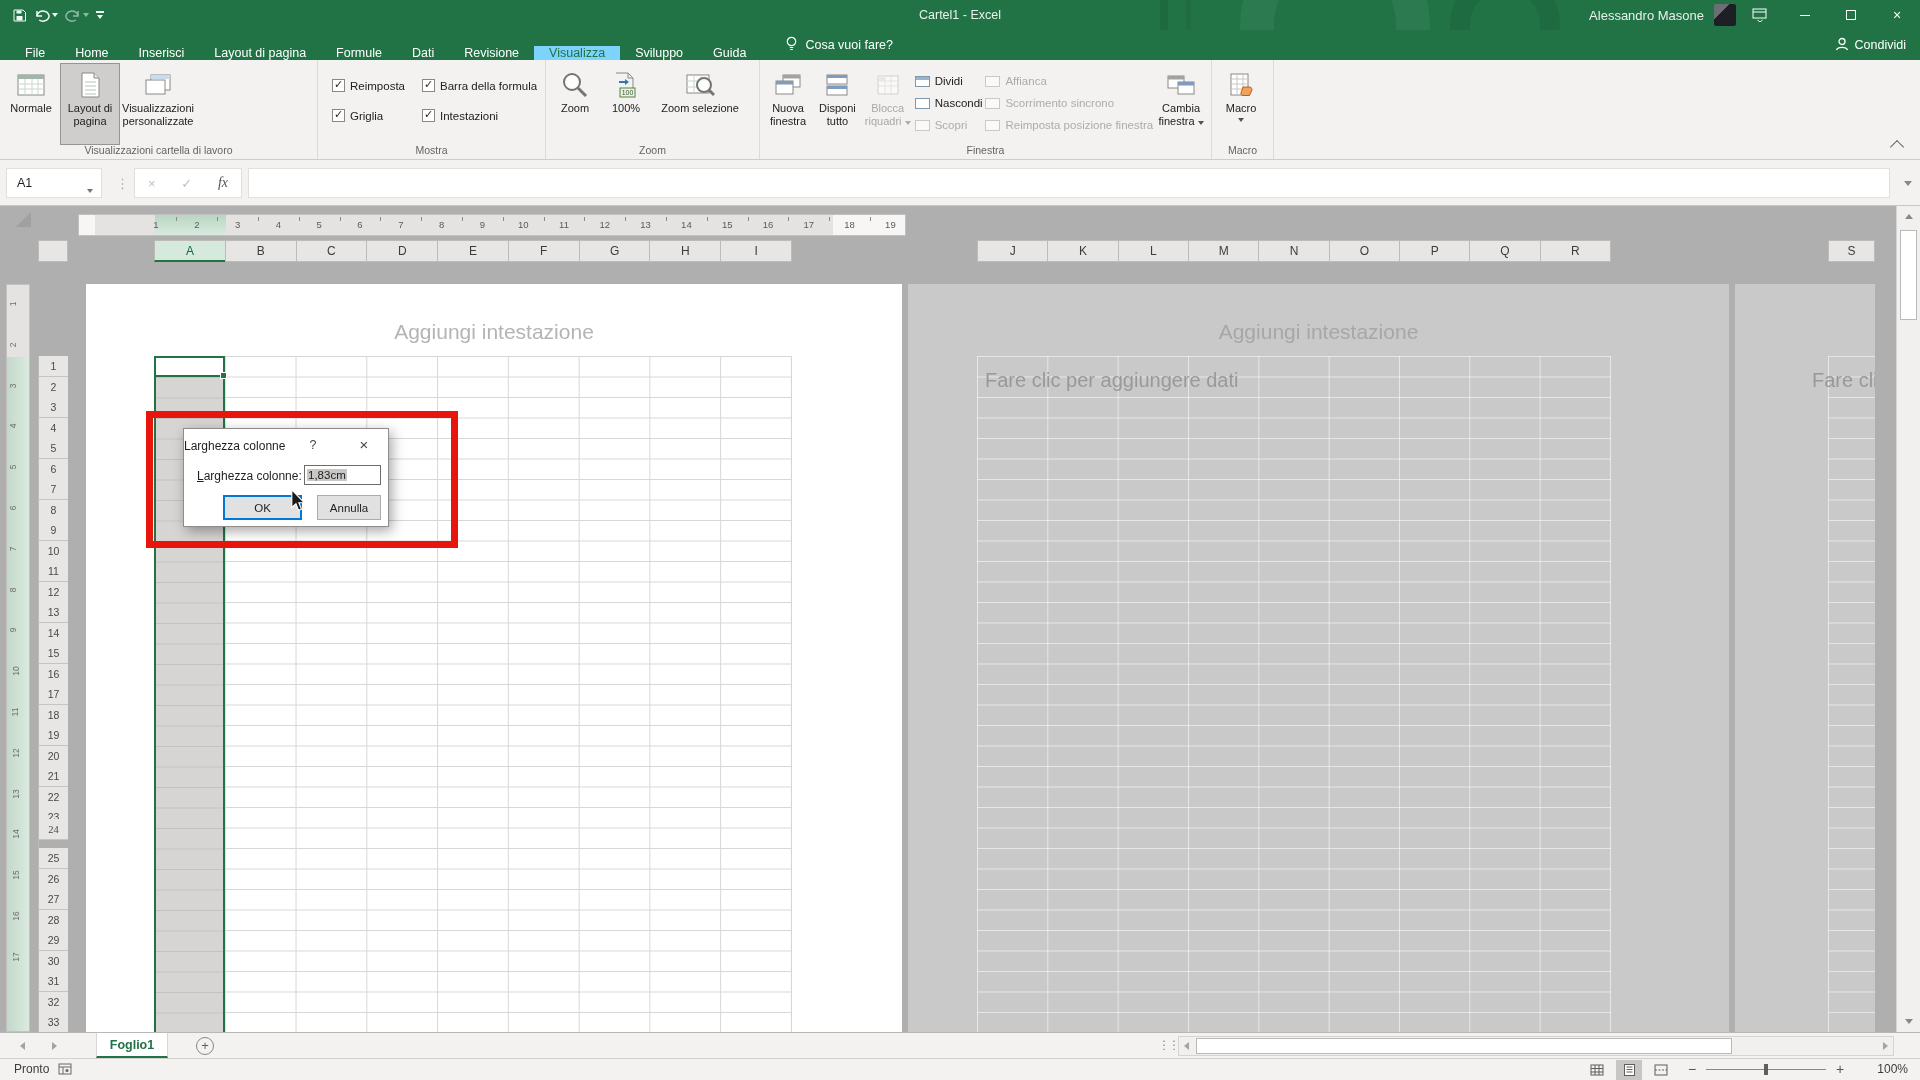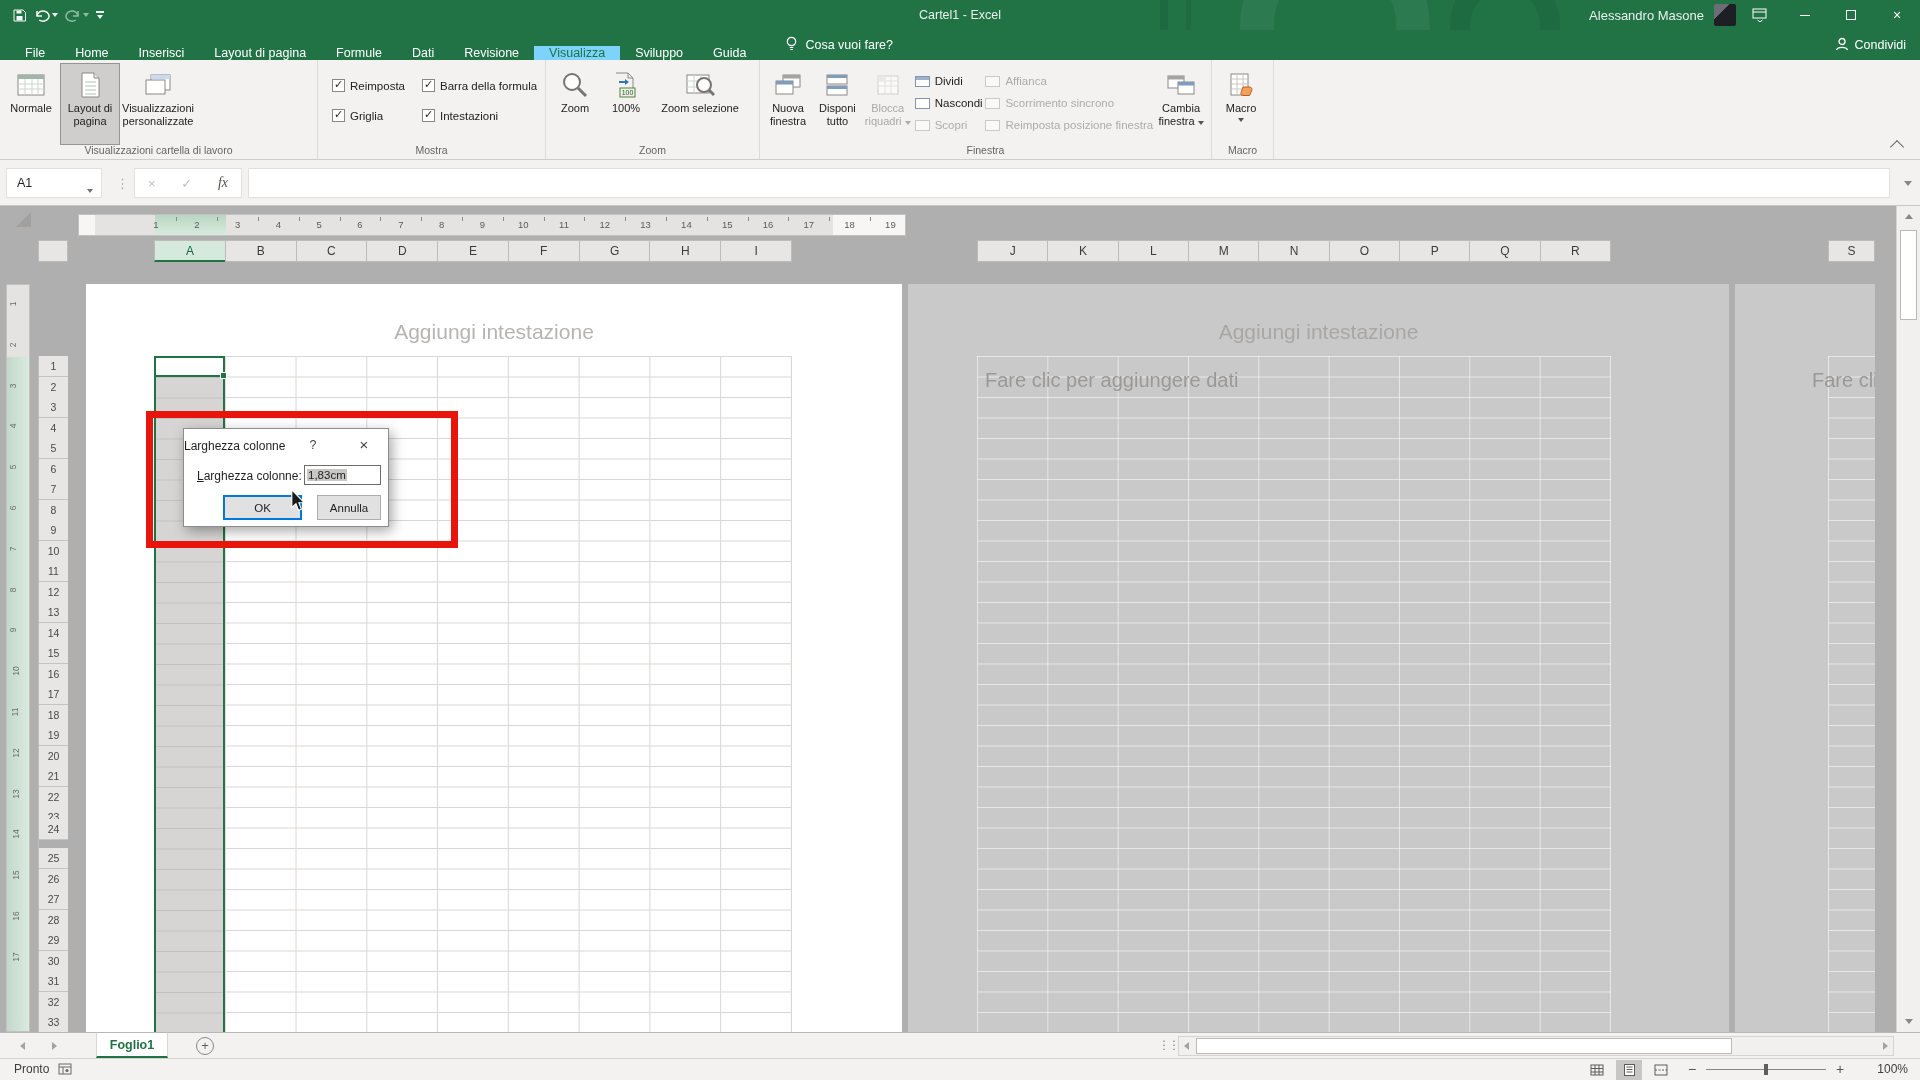--- a/index.html
+++ b/index.html
@@ -569,7 +569,7 @@
       <div class="rowcell" style="top: 410px;">21</div>
       <div class="rowcell" style="top: 430.5px;">22</div>
       <div class="rowcell" style="top: 451px;">23</div>
-      <div class="rowcell" style="top: 463px;">24</div>
+      <div class="rowcell" style="top: 463px; font-family: Liberation Serif, serif;">24</div>
       <div class="rowcell" style="top: 492px;">25</div>
       <div class="rowcell" style="top: 512.5px;">26</div>
       <div class="rowcell" style="top: 533px;">27</div>

